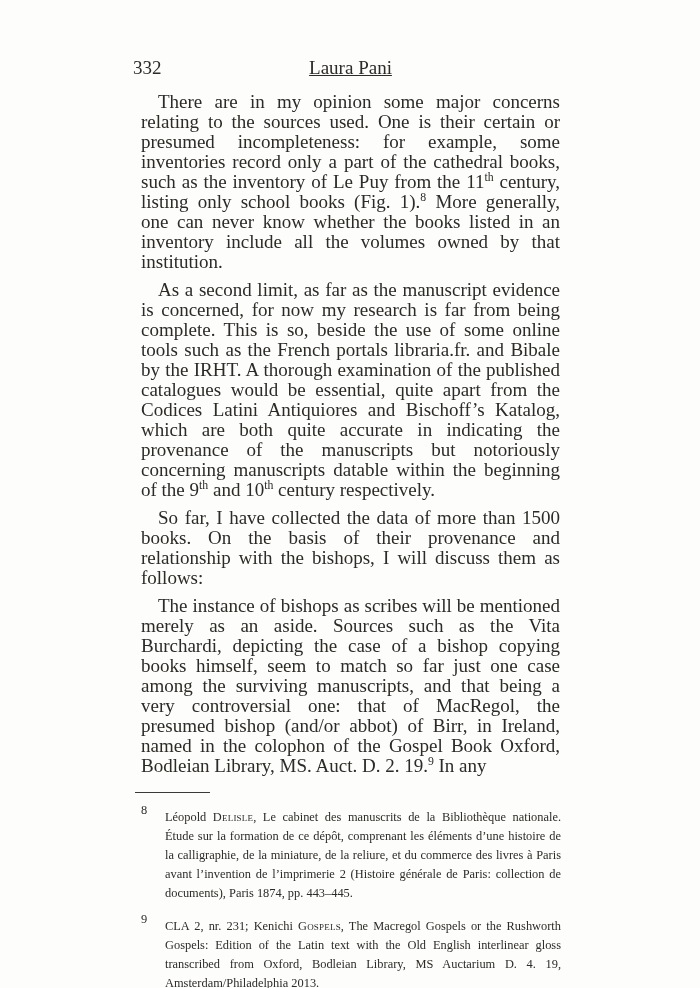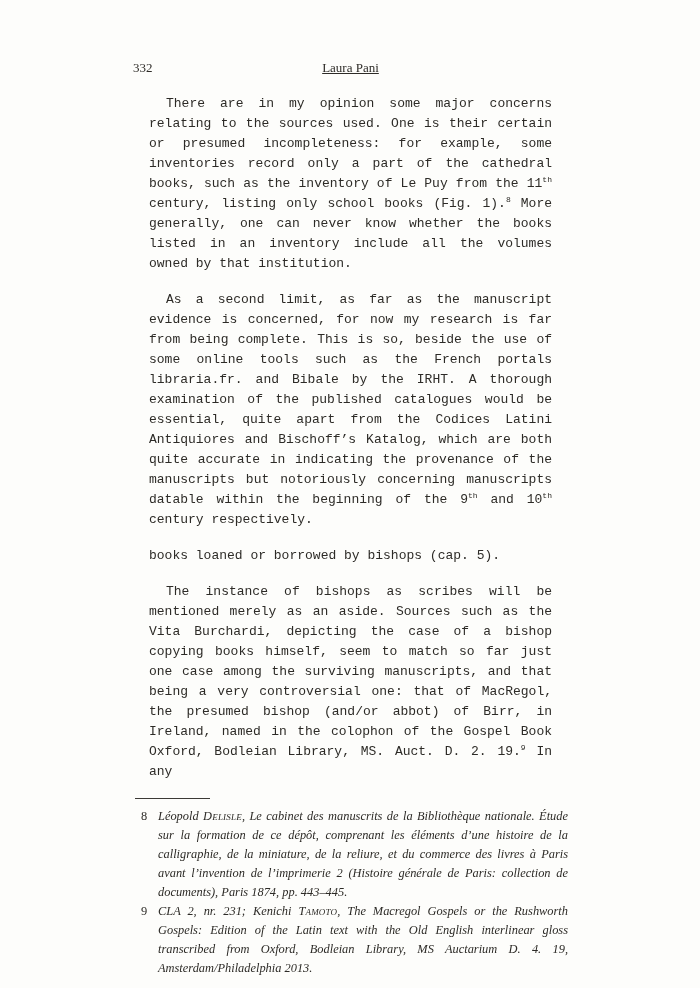--- a/index.html
+++ b/index.html
@@ -17,7 +17,7 @@
   }
   .page{position:relative;width:700px;height:988px;overflow:hidden;}
   .column{position:absolute;left:133px;top:58px;width:435px;}
-  .header{position:relative;font-size:13px;line-height:20px;margin-bottom:14px;}
+  .header{position:relative;font-size:19px;line-height:20px;margin-bottom:14px;}
   .page-num{position:absolute;left:0;top:0;}
   .running-head{display:block;text-align:center;text-decoration:underline;}
   .body-text p{

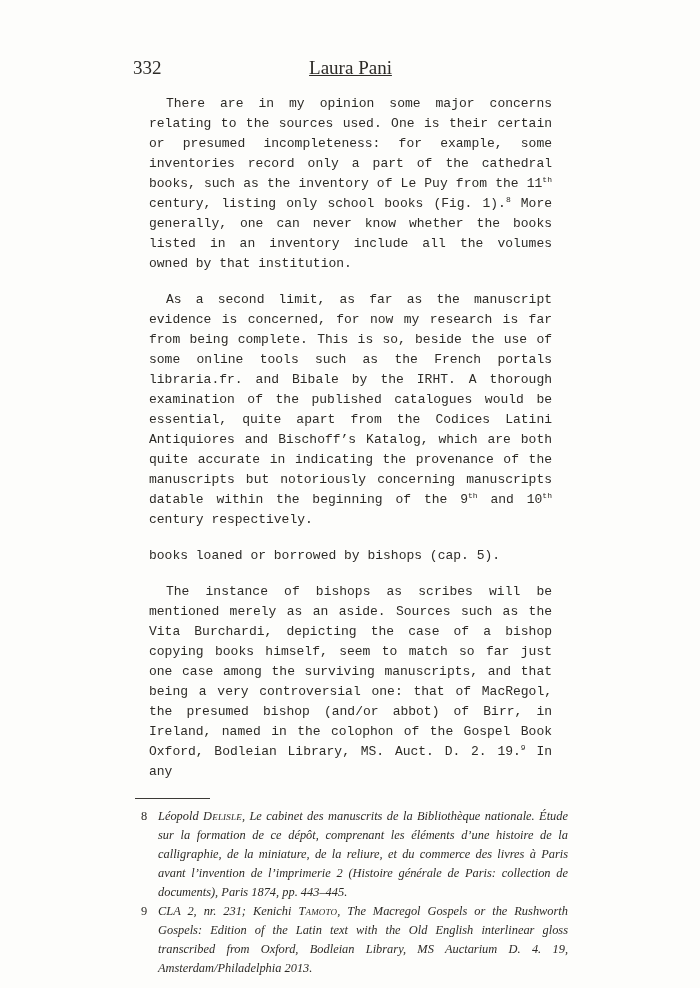--- a/index.html
+++ b/index.html
@@ -21,12 +21,11 @@
   .page-num{position:absolute;left:0;top:0;}
   .running-head{display:block;text-align:center;text-decoration:underline;}
   .body-text p{
-    margin:16px;
-    font-size:13px;
+    margin:8px;
+    font-size:19px;
     line-height:20px;
     text-align:justify;
     text-justify:inter-word;
-    font-family:Liberation Mono, monospace;
   }
   p.para-indent{text-indent:17px;}
   p.list-item{padding-left:17px;text-indent:-17px;}

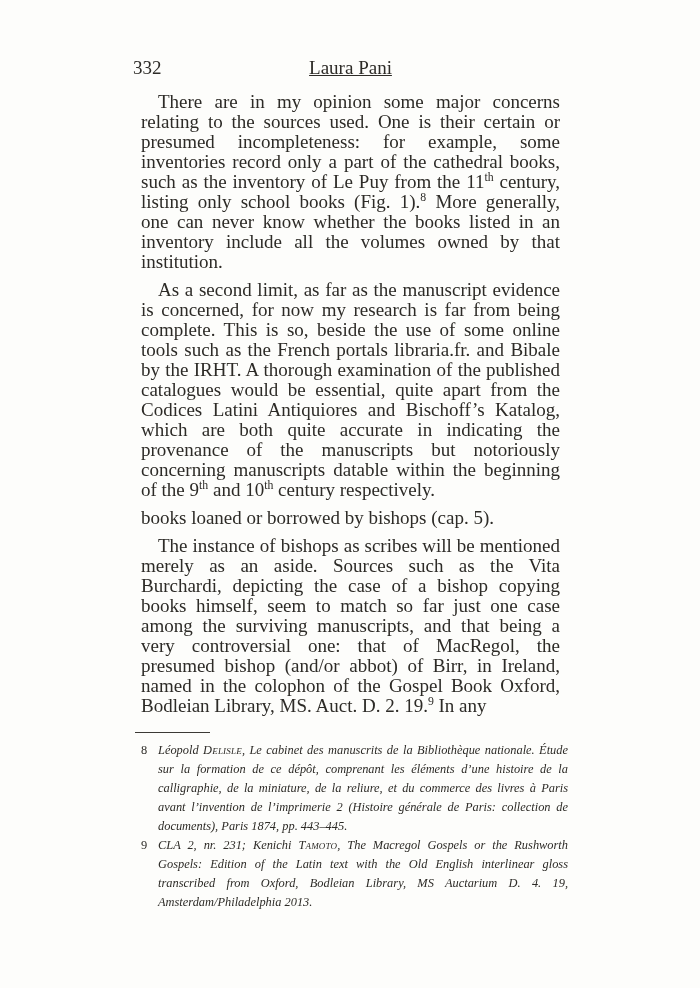--- a/index.html
+++ b/index.html
@@ -56,6 +56,7 @@
     <div class="body-text">
         <p class="para-indent"><span>There are in my opinion some major concerns relating to the sources used. One is their certain or presumed incompleteness: for example, some inventories record only a part of the cathedral books, such as the inventory of Le Puy from the 11</span><span class="seg-sup">th</span><span> century, listing only school books (Fig. 1).</span><span class="seg-sup">8</span><span> More generally, one can never know whether the books listed in an inventory include all the volumes owned by that institution.</span></p>
         <p class="para-indent"><span>As a second limit, as far as the manuscript evidence is concerned, for now my research is far from being complete. This is so, beside the use of some online tools such as the French portals libraria.fr. and Bibale by the IRHT. A thorough examination of the published catalogues would be essential, quite apart from the Codices Latini Antiquiores and Bischoff’s Katalog, which are both quite accurate in indicating the provenance of the manuscripts but notoriously concerning manuscripts datable within the beginning of the 9</span><span class="seg-sup">th</span><span> and 10</span><span class="seg-sup">th</span><span> century respectively.</span></p>
+        <p class="para-indent"><span>So far, I have collected the data of more than 1500 books. On the basis of their provenance and relationship with the bishops, I will discuss them as follows:</span></p>
         <p class="list-item"><span>books loaned or borrowed by bishops (cap. 5).</span></p>
         <p class="para-indent"><span>The instance of bishops as scribes will be mentioned merely as an aside. Sources such as the Vita Burchardi, depicting the case of a bishop copying books himself, seem to match so far just one case among the surviving manuscripts, and that being a very controversial one: that of MacRegol, the presumed bishop (and/or abbot) of Birr, in Ireland, named in the colophon of the Gospel Book Oxford, Bodleian Library, MS. Auct. D. 2. 19.</span><span class="seg-sup">9</span><span> In any</span></p>
       </div>

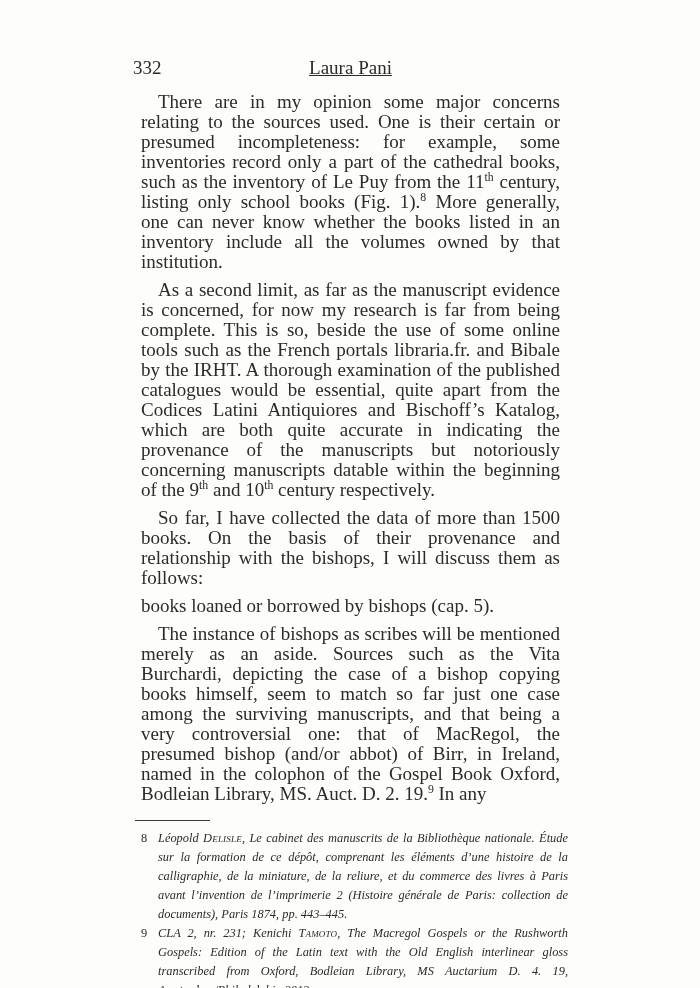--- a/index.html
+++ b/index.html
@@ -57,7 +57,6 @@
         <p class="para-indent"><span>There are in my opinion some major concerns relating to the sources used. One is their certain or presumed incompleteness: for example, some inventories record only a part of the cathedral books, such as the inventory of Le Puy from the 11</span><span class="seg-sup">th</span><span> century, listing only school books (Fig. 1).</span><span class="seg-sup">8</span><span> More generally, one can never know whether the books listed in an inventory include all the volumes owned by that institution.</span></p>
         <p class="para-indent"><span>As a second limit, as far as the manuscript evidence is concerned, for now my research is far from being complete. This is so, beside the use of some online tools such as the French portals libraria.fr. and Bibale by the IRHT. A thorough examination of the published catalogues would be essential, quite apart from the Codices Latini Antiquiores and Bischoff’s Katalog, which are both quite accurate in indicating the provenance of the manuscripts but notoriously concerning manuscripts datable within the beginning of the 9</span><span class="seg-sup">th</span><span> and 10</span><span class="seg-sup">th</span><span> century respectively.</span></p>
         <p class="para-indent"><span>So far, I have collected the data of more than 1500 books. On the basis of their provenance and relationship with the bishops, I will discuss them as follows:</span></p>
-        <p class="list-item"><span>books loaned or borrowed by bishops (cap. 5).</span></p>
         <p class="para-indent"><span>The instance of bishops as scribes will be mentioned merely as an aside. Sources such as the Vita Burchardi, depicting the case of a bishop copying books himself, seem to match so far just one case among the surviving manuscripts, and that being a very controversial one: that of MacRegol, the presumed bishop (and/or abbot) of Birr, in Ireland, named in the colophon of the Gospel Book Oxford, Bodleian Library, MS. Auct. D. 2. 19.</span><span class="seg-sup">9</span><span> In any</span></p>
       </div>
 

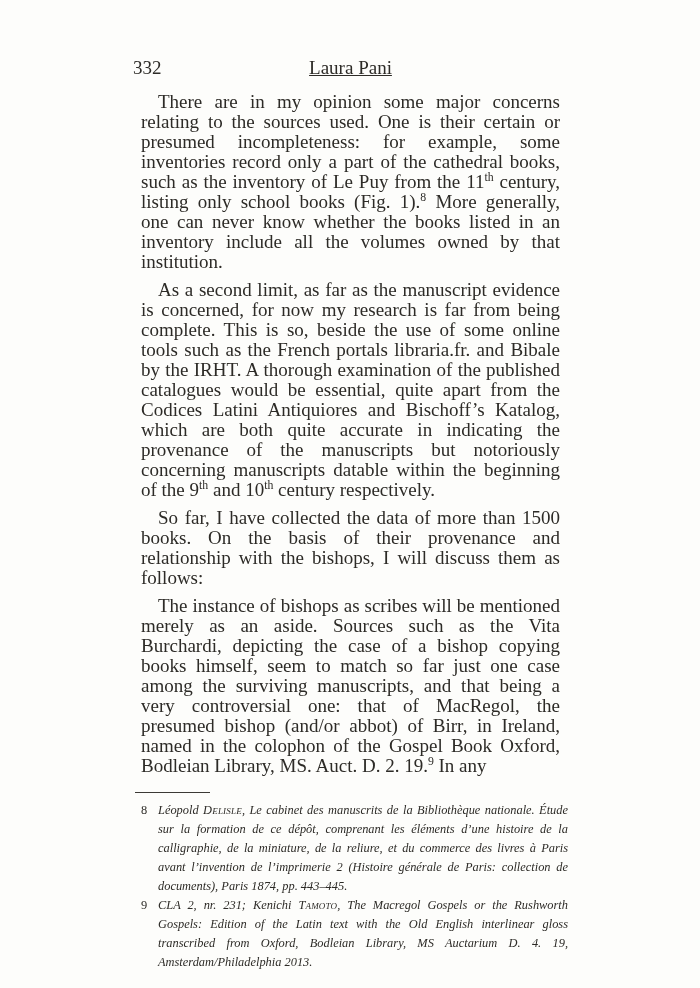--- a/index.html
+++ b/index.html
@@ -40,7 +40,7 @@
   }
   .footnote{display:flex;font-size:12.4px;line-height:19px;}
   .fn-num{flex:none;width:25px;padding-left:8px;box-sizing:border-box;}
-  .fn-text{flex:1;margin:0;text-align:justify;text-justify:inter-word;font-style:italic;}
+  .fn-text{flex:1;margin:7px;text-align:justify;text-justify:inter-word;}
 </style>
 </head>
 <body>

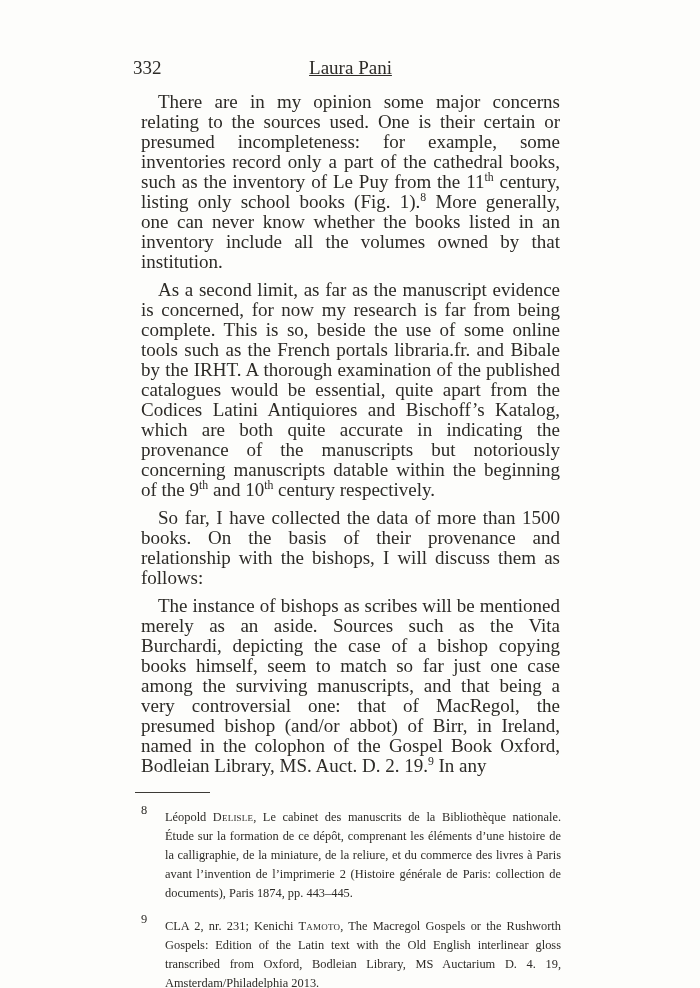--- a/index.html
+++ b/index.html
@@ -69,7 +69,7 @@
           </div>
           <div class="footnote">
             <span class="fn-num">9</span>
-            <p class="fn-text"><span>CLA 2, nr. 231; Kenichi </span><span class="seg-sc">Tamoto</span><span>, The Macregol Gospels or the Rushworth Gospels: Edition of the Latin text with the Old English interlinear gloss transcribed from Oxford, Bodleian Library, MS Auctarium D. 4. 19, Amsterdam/Philadelphia 2013.</span></p>
+            <p class="fn-text"><span>CLA 2, nr. 231; Kenichi </span><span class="seg-sc">Gospels</span><span>, The Macregol Gospels or the Rushworth Gospels: Edition of the Latin text with the Old English interlinear gloss transcribed from Oxford, Bodleian Library, MS Auctarium D. 4. 19, Amsterdam/Philadelphia 2013.</span></p>
           </div>
         </div>
     </div>

